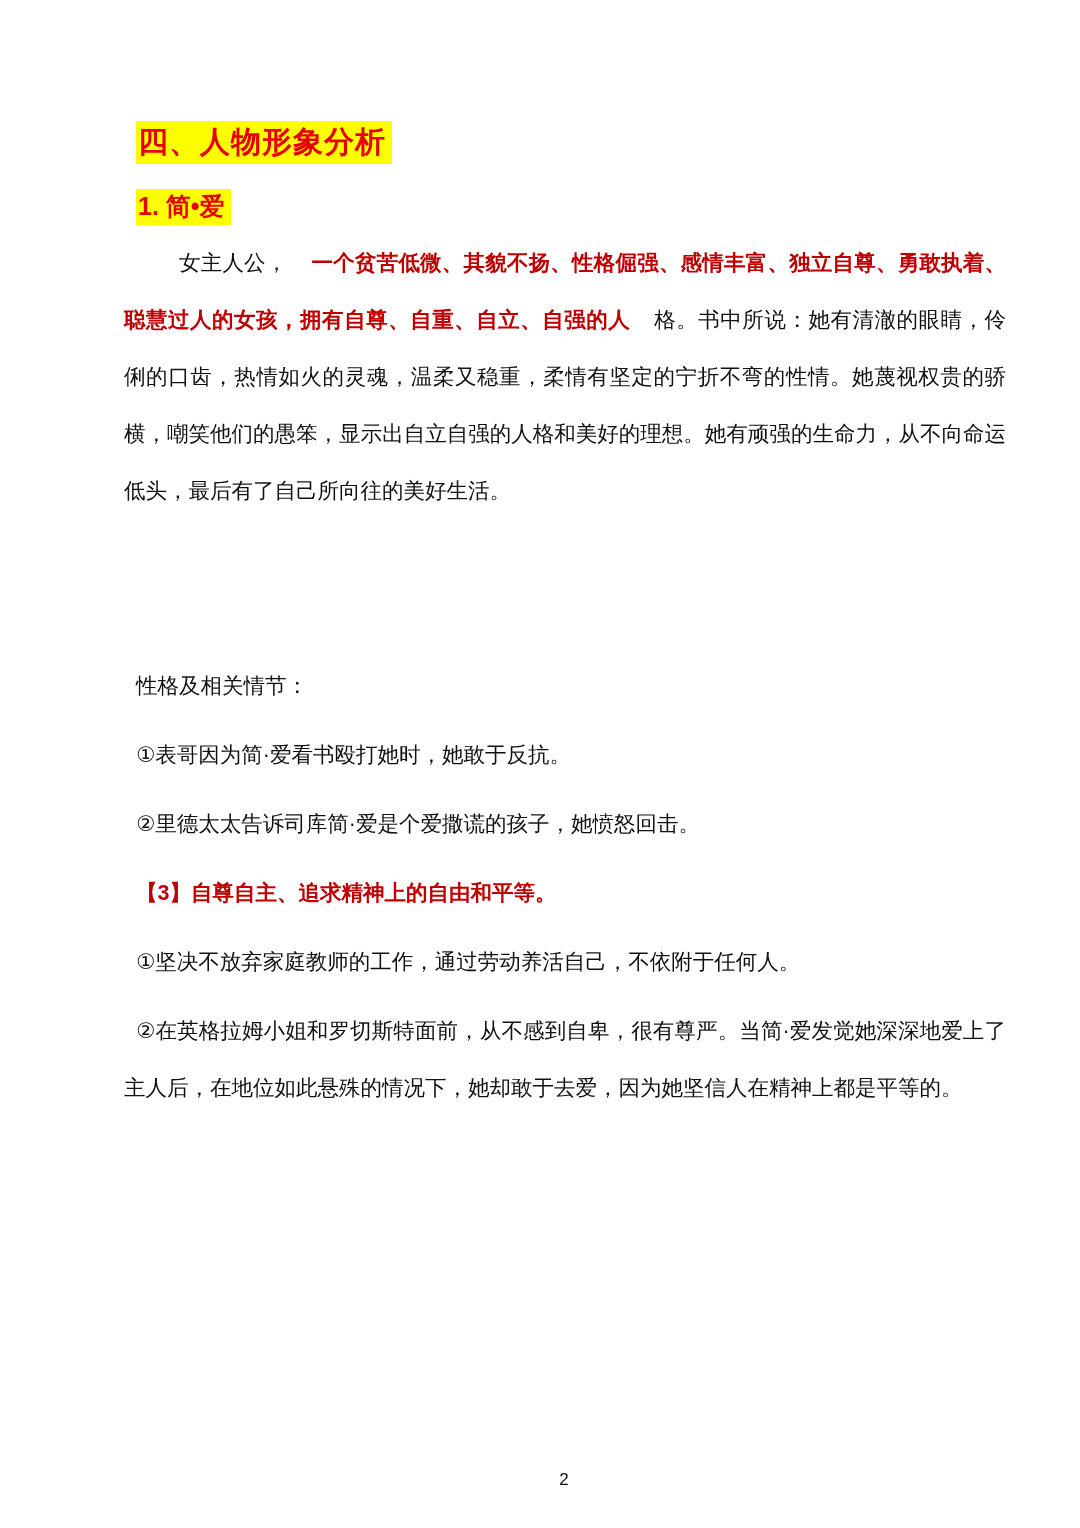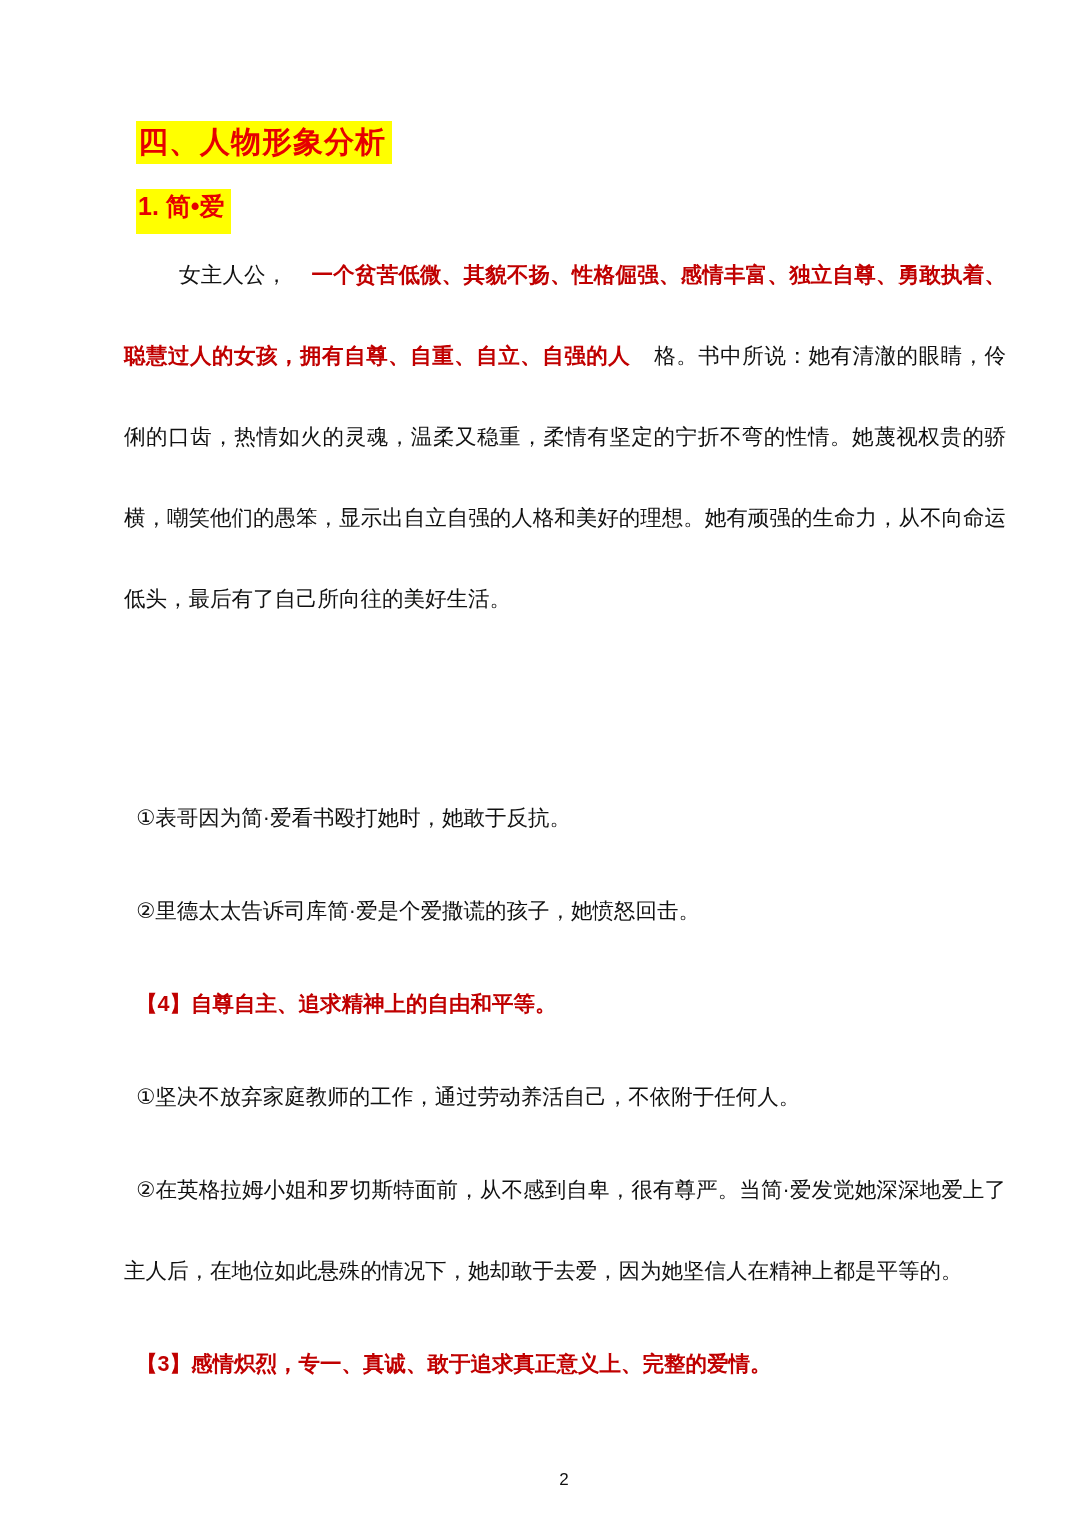--- a/index.html
+++ b/index.html
@@ -34,7 +34,7 @@
   }
   .h2 .highlight {
     background: var(--hl-yellow, #ffff00);
-    padding: 3px 6px 14px 2px;
+    padding: 3px 6px 5px 2px;
   }
   .p {
     font-size: 21.5px;

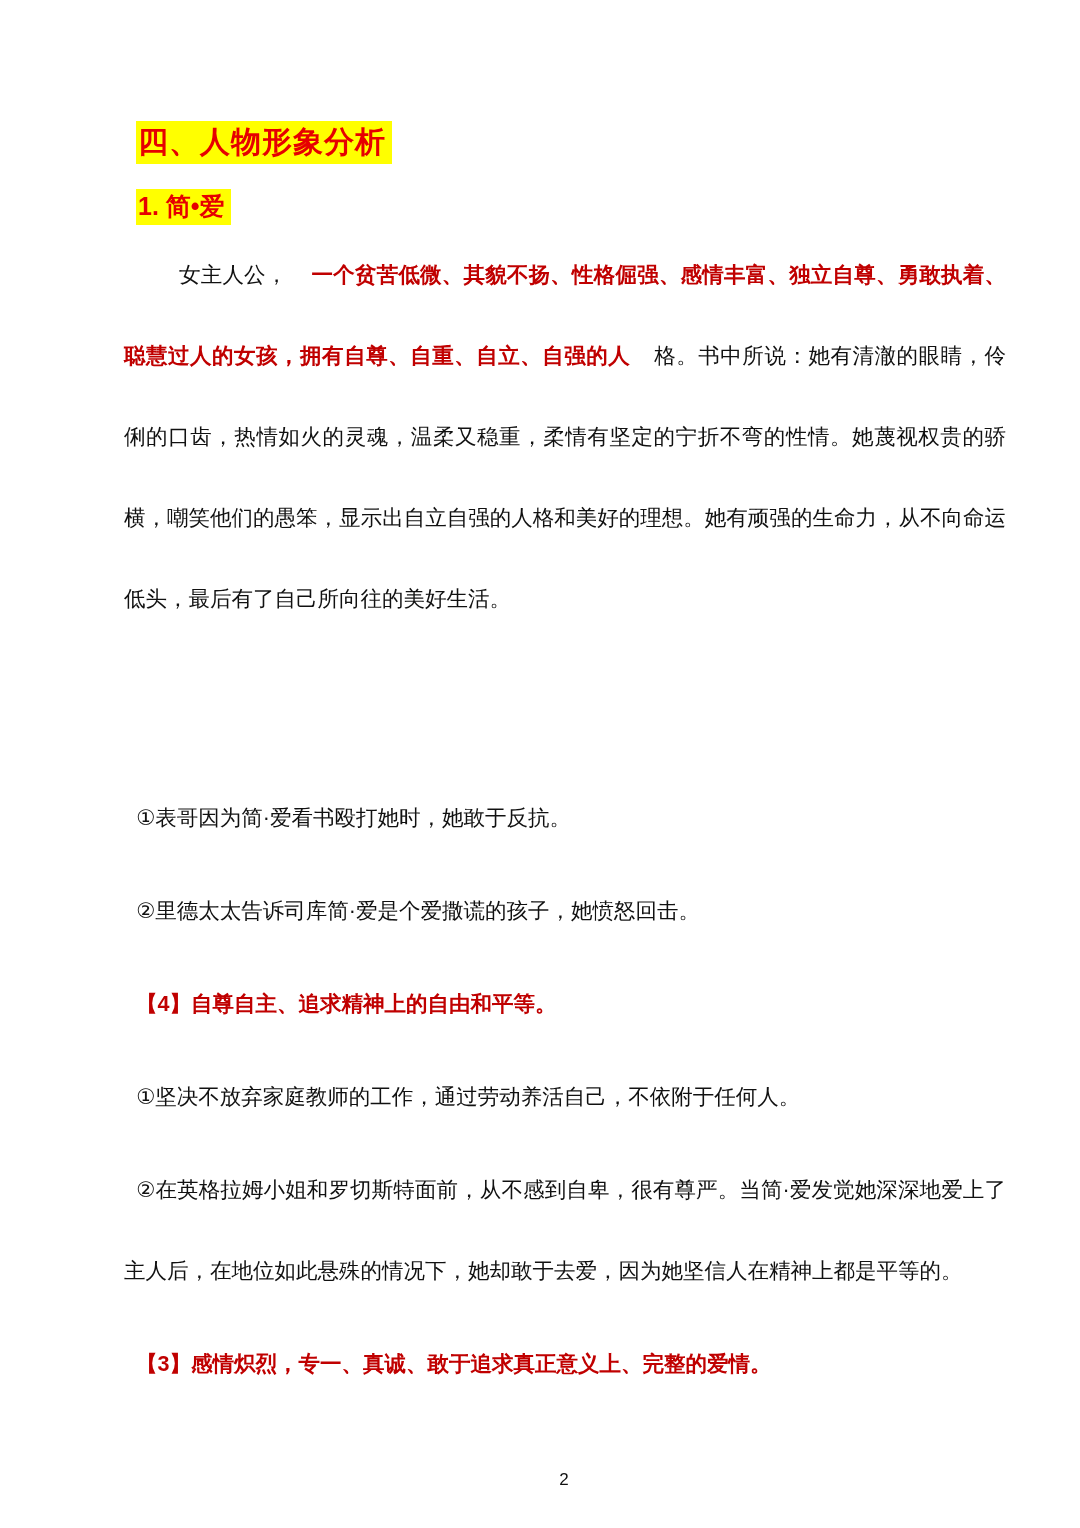--- a/index.html
+++ b/index.html
@@ -38,7 +38,7 @@
   }
   .p {
     font-size: 21.5px;
-    line-height: 81px;
+    line-height: 57px;
     text-align: justify;
     color: #111111;
   }

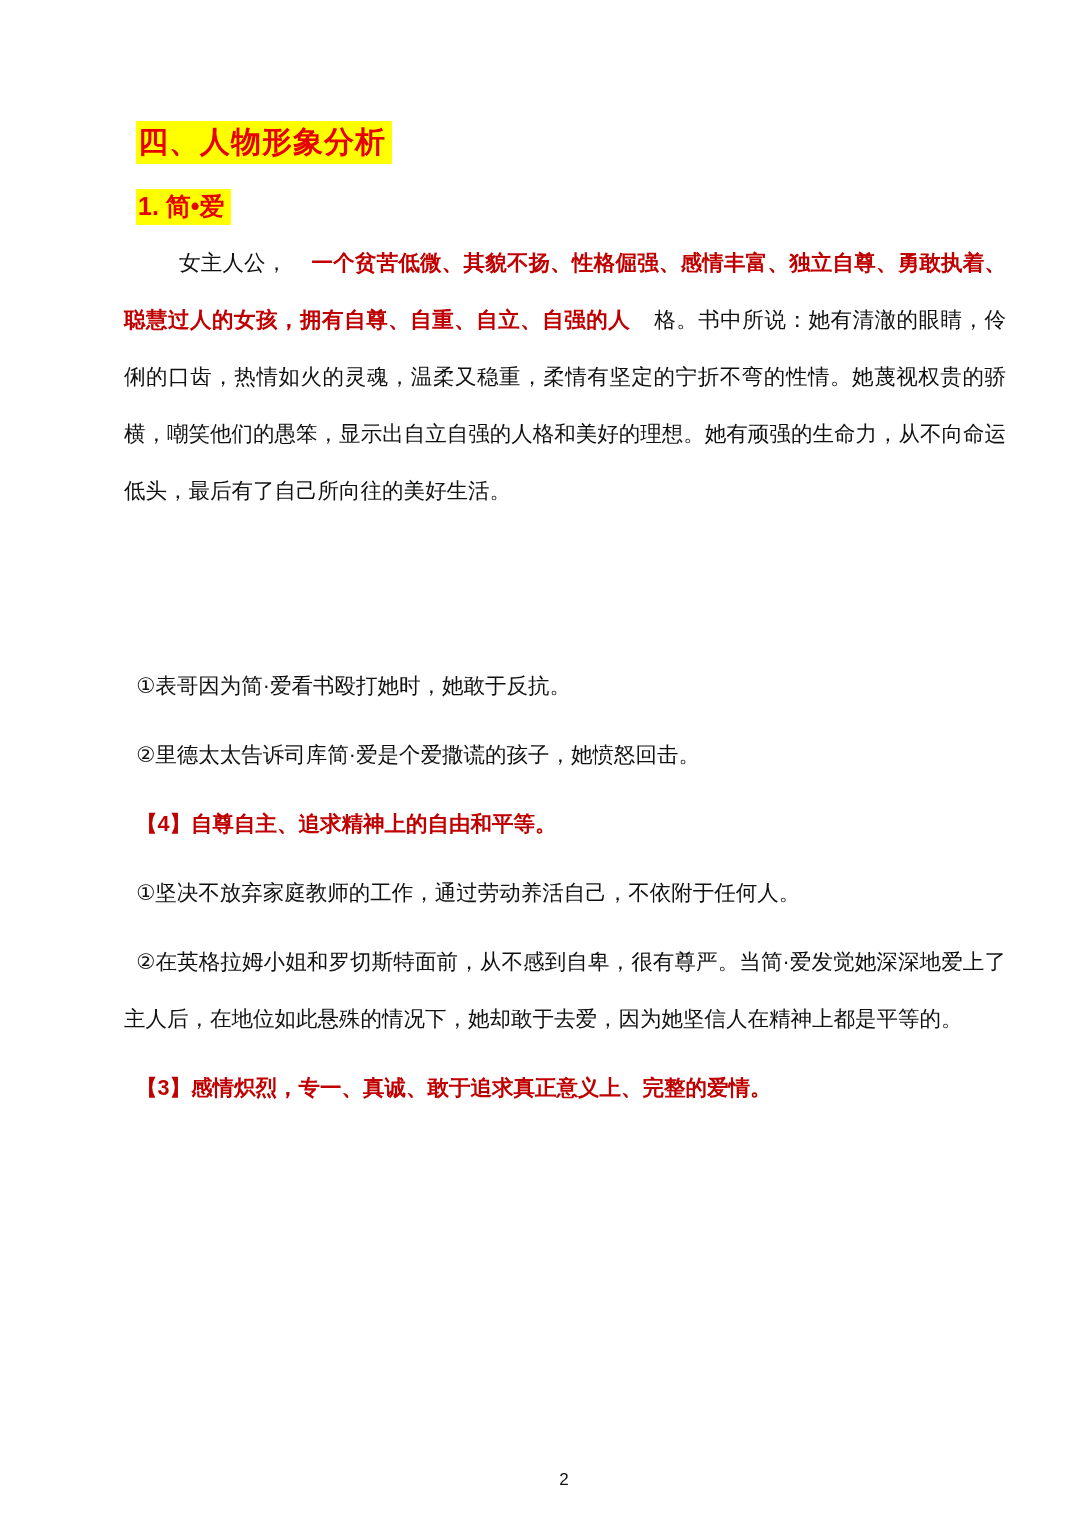--- a/index.html
+++ b/index.html
@@ -65,6 +65,7 @@
       <h2 class="h2"><span class="highlight">1. 简•爱</span></h2>
       <p class="p indent"><span class="seg-normal">女主人公，</span><span class="seg-red-bold">一个贫苦低微、其貌不扬、性格倔强、感情丰富、独立自尊、勇敢执着、聪慧过人的女孩，拥有自尊、自重、自立、自强的人</span><span class="seg-normal">格。书中所说：她有清澈的眼睛，伶俐的口齿，热情如火的灵魂，温柔又稳重，柔情有坚定的宁折不弯的性情。她蔑视权贵的骄横，嘲笑他们的愚笨，显示出自立自强的人格和美好的理想。她有顽强的生命力，从不向命运低头，最后有了自己所向往的美好生活。</span></p>
       <div class="spacer" style="height: 114px;"></div>
+      <p class="p"><span class="seg-normal">性格及相关情节：</span></p>
       <p class="p"><span class="seg-normal">①表哥因为简·爱看书殴打她时，她敢于反抗。</span></p>
       <p class="p"><span class="seg-normal">②里德太太告诉司库简·爱是个爱撒谎的孩子，她愤怒回击。</span></p>
       <p class="p"><span class="seg-red-bold">【4】自尊自主、追求精神上的自由和平等。</span></p>

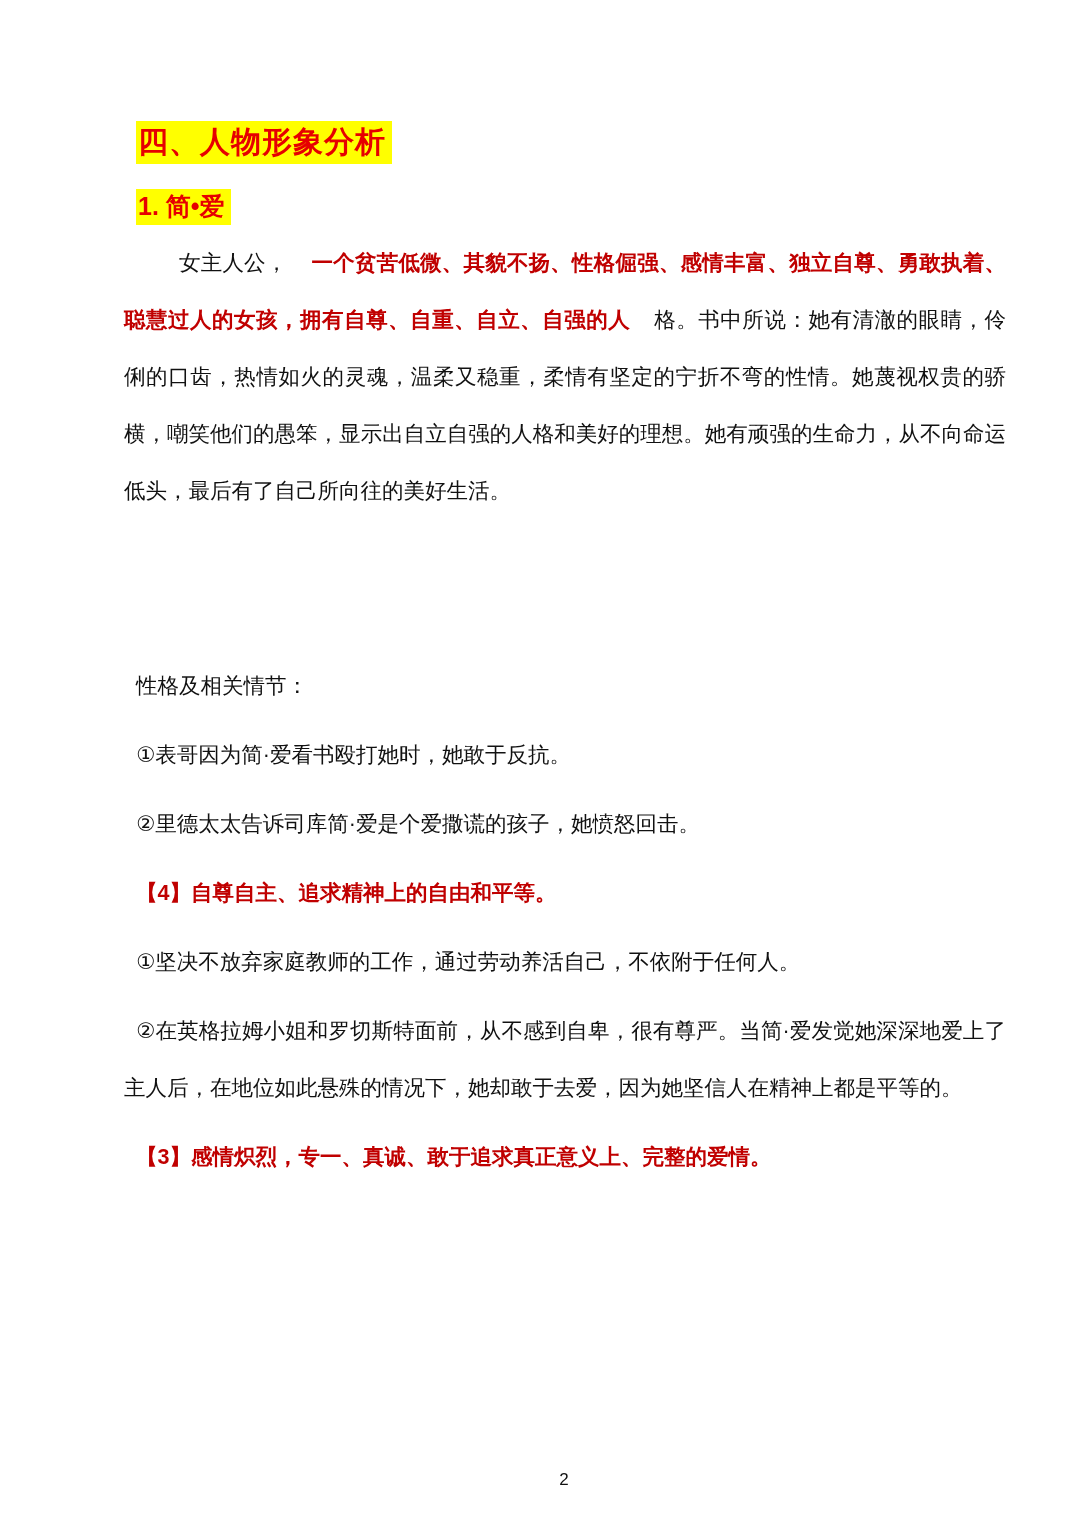--- a/index.html
+++ b/index.html
@@ -68,7 +68,7 @@
       <p class="p"><span class="seg-normal">性格及相关情节：</span></p>
       <p class="p"><span class="seg-normal">①表哥因为简·爱看书殴打她时，她敢于反抗。</span></p>
       <p class="p"><span class="seg-normal">②里德太太告诉司库简·爱是个爱撒谎的孩子，她愤怒回击。</span></p>
-      <p class="p"><span class="seg-red-bold">【4】自尊自主、追求精神上的自由和平等。</span></p>
+      <p class="p"><span class="seg-red-bold">【3】自尊自主、追求精神上的自由和平等。</span></p>
       <p class="p"><span class="seg-normal">①坚决不放弃家庭教师的工作，通过劳动养活自己，不依附于任何人。</span></p>
       <p class="p"><span class="seg-normal">②在英格拉姆小姐和罗切斯特面前，从不感到自卑，很有尊严。当简·爱发觉她深深地爱上了主人后，在地位如此悬殊的情况下，她却敢于去爱，因为她坚信人在精神上都是平等的。</span></p>
       <p class="p"><span class="seg-red-bold">【3】感情炽烈，专一、真诚、敢于追求真正意义上、完整的爱情。</span></p>

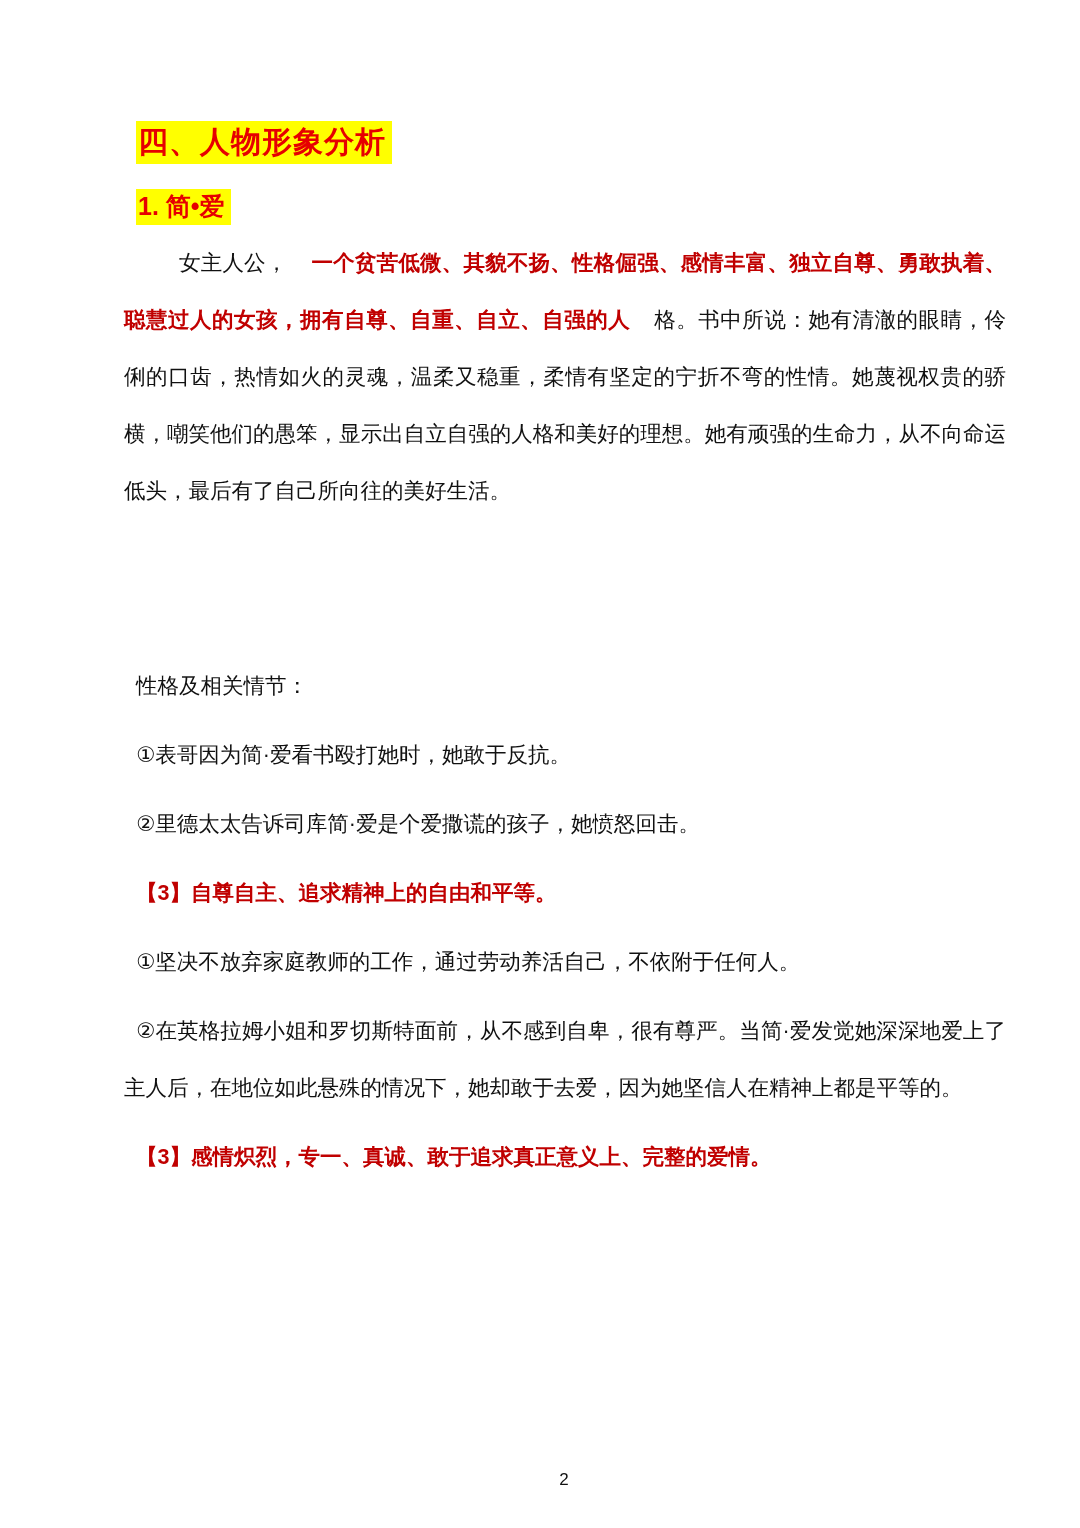--- a/index.html
+++ b/index.html
@@ -71,7 +71,6 @@
       <p class="p"><span class="seg-red-bold">【3】自尊自主、追求精神上的自由和平等。</span></p>
       <p class="p"><span class="seg-normal">①坚决不放弃家庭教师的工作，通过劳动养活自己，不依附于任何人。</span></p>
       <p class="p"><span class="seg-normal">②在英格拉姆小姐和罗切斯特面前，从不感到自卑，很有尊严。当简·爱发觉她深深地爱上了主人后，在地位如此悬殊的情况下，她却敢于去爱，因为她坚信人在精神上都是平等的。</span></p>
-      <p class="p"><span class="seg-red-bold">【3】感情炽烈，专一、真诚、敢于追求真正意义上、完整的爱情。</span></p>
     </div>
 </div>
 

